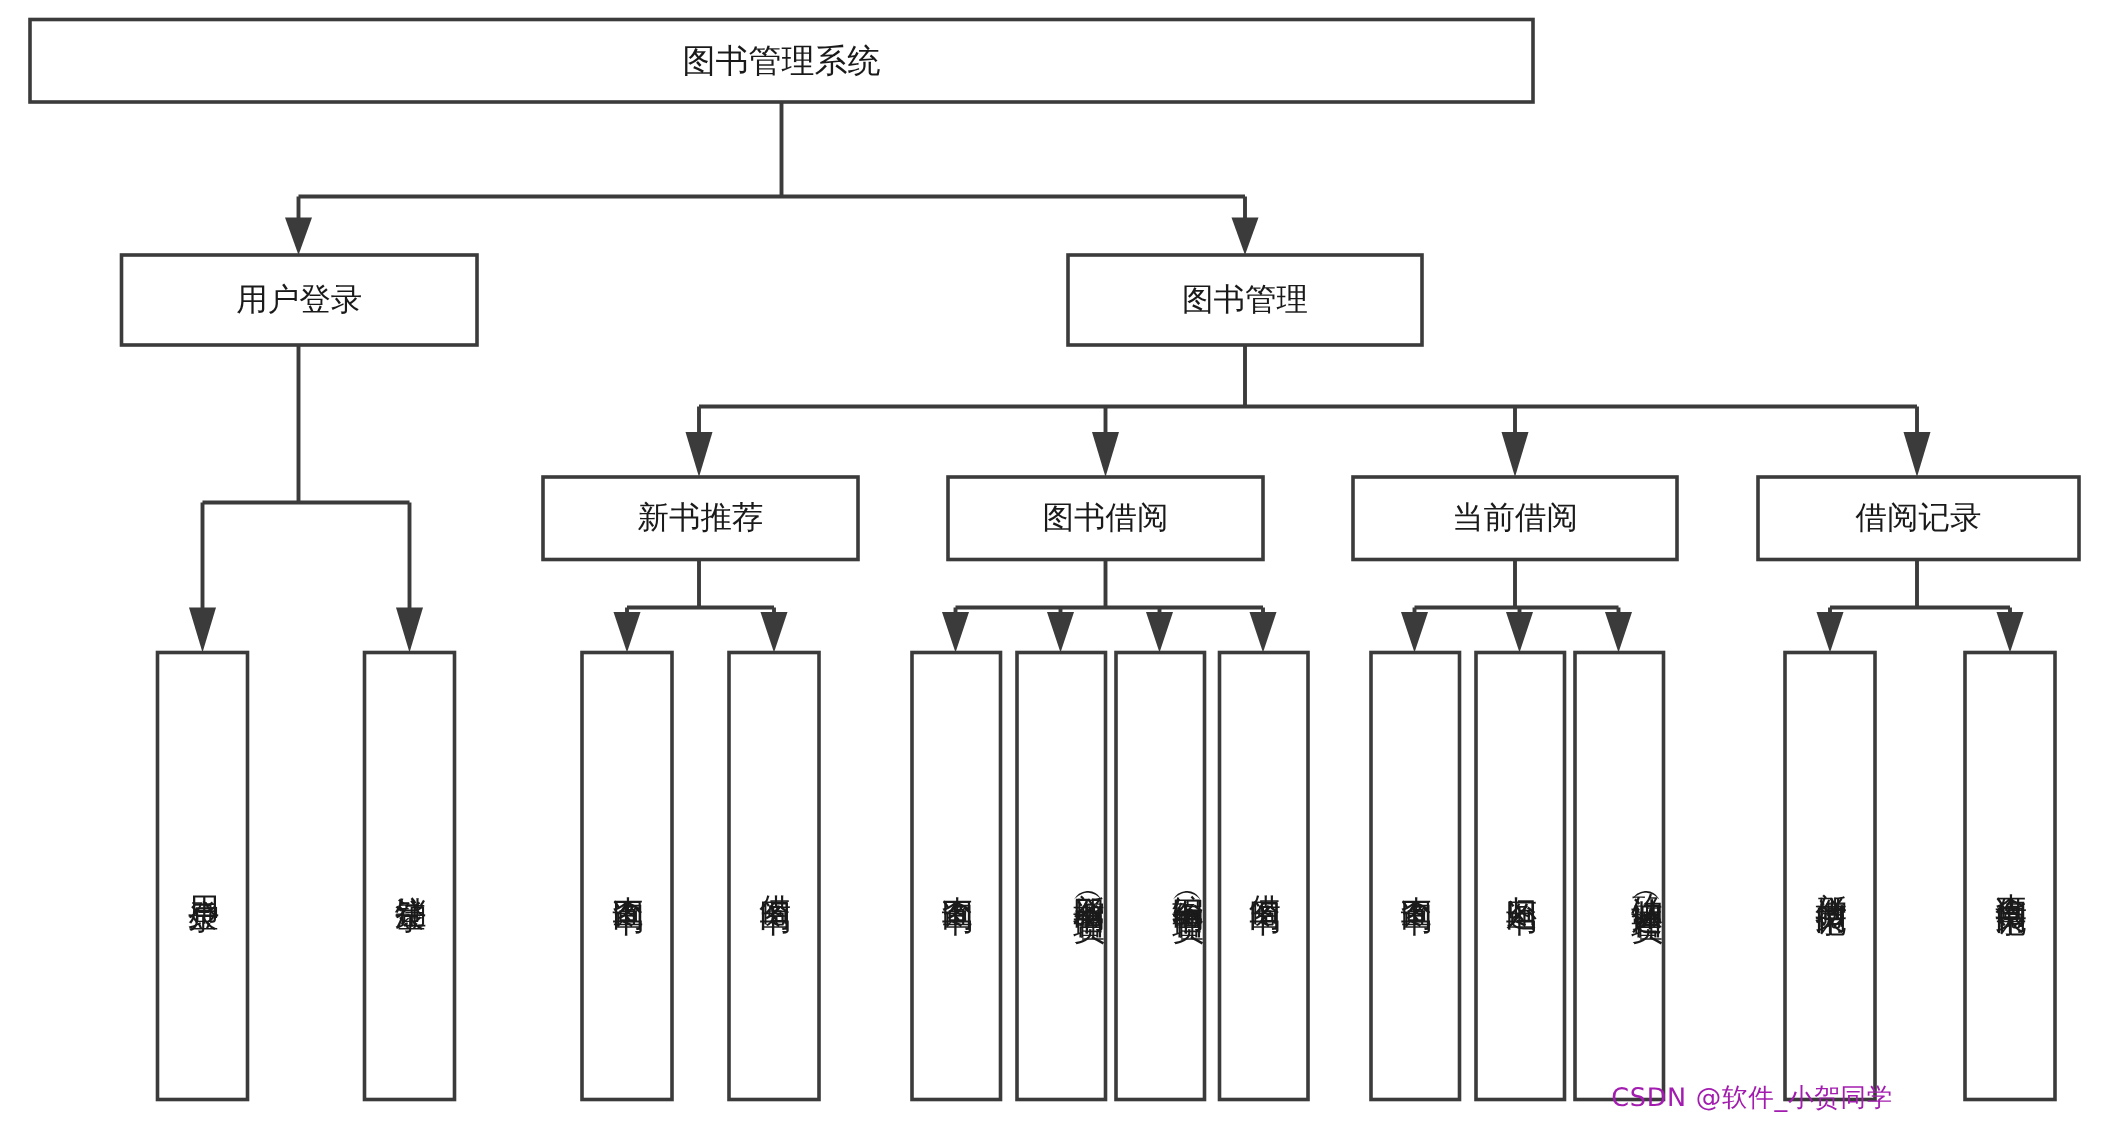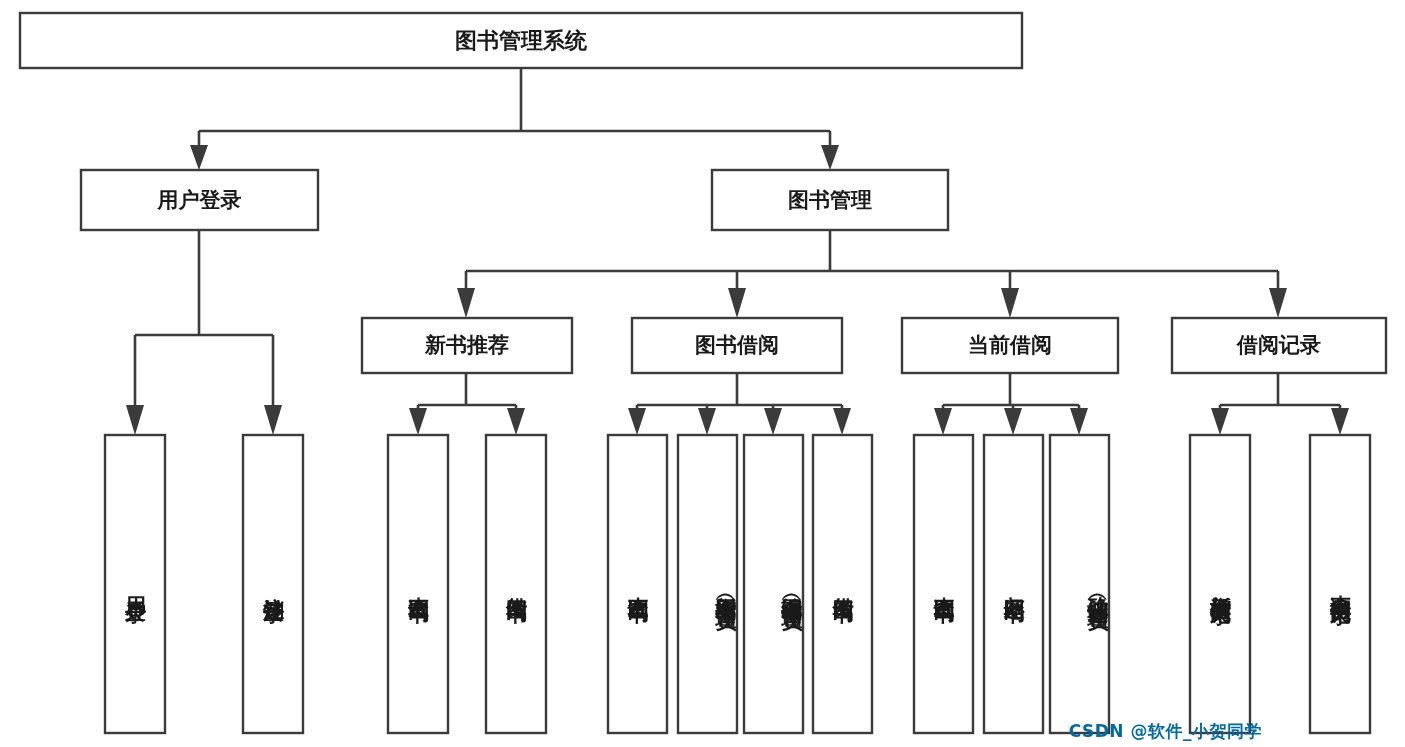--- a/index.html
+++ b/index.html
@@ -18,7 +18,6 @@
     position: relative;
     width: 1270px;
     height: 747px;
-    font-weight: bold;
   }
   svg.diagram-svg {
     position: absolute;

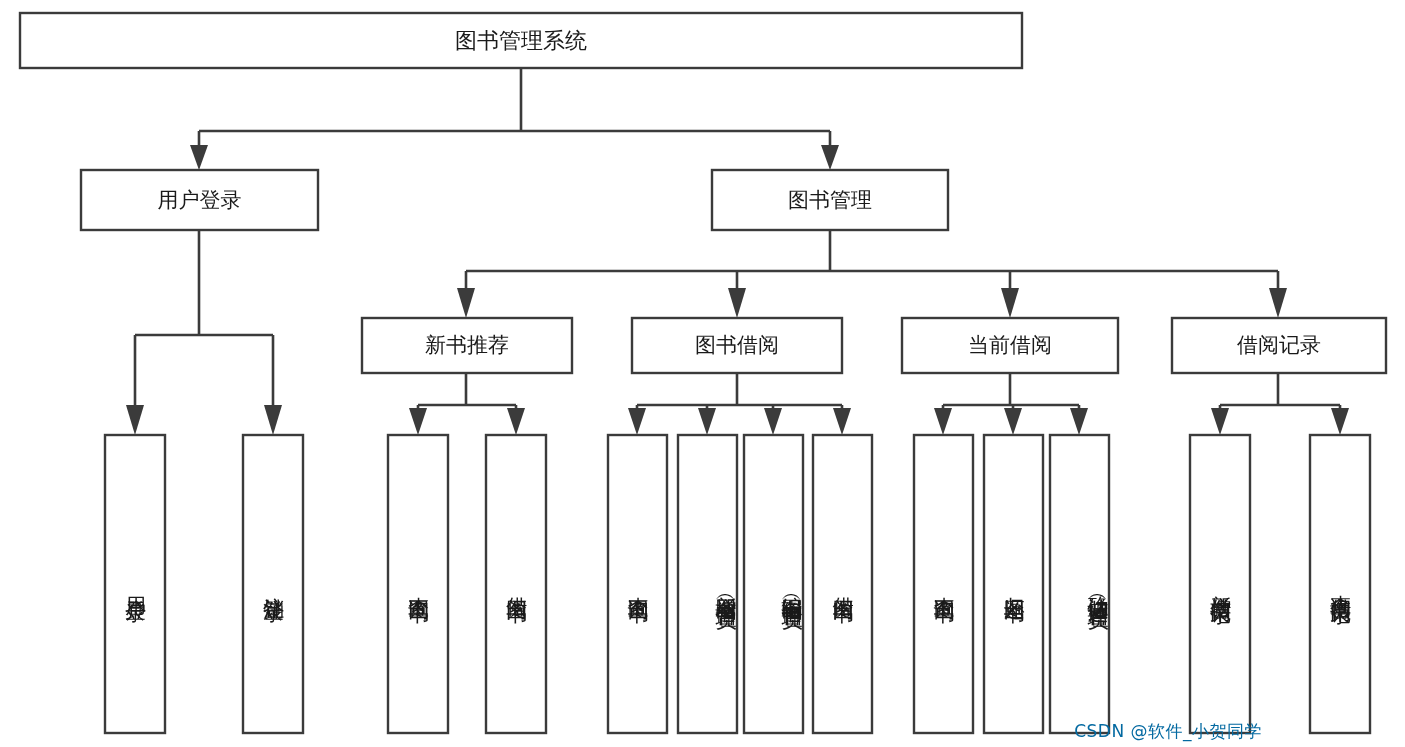--- a/index.html
+++ b/index.html
@@ -79,7 +79,7 @@
     right: 8px;
     bottom: 4px;
     font-size: 17px;
-    color: #0369a1;
+    color: #a21caf;
     font-family: "DejaVu Sans", "Liberation Sans", sans-serif;
     white-space: nowrap;
     letter-spacing: 0.5px;

